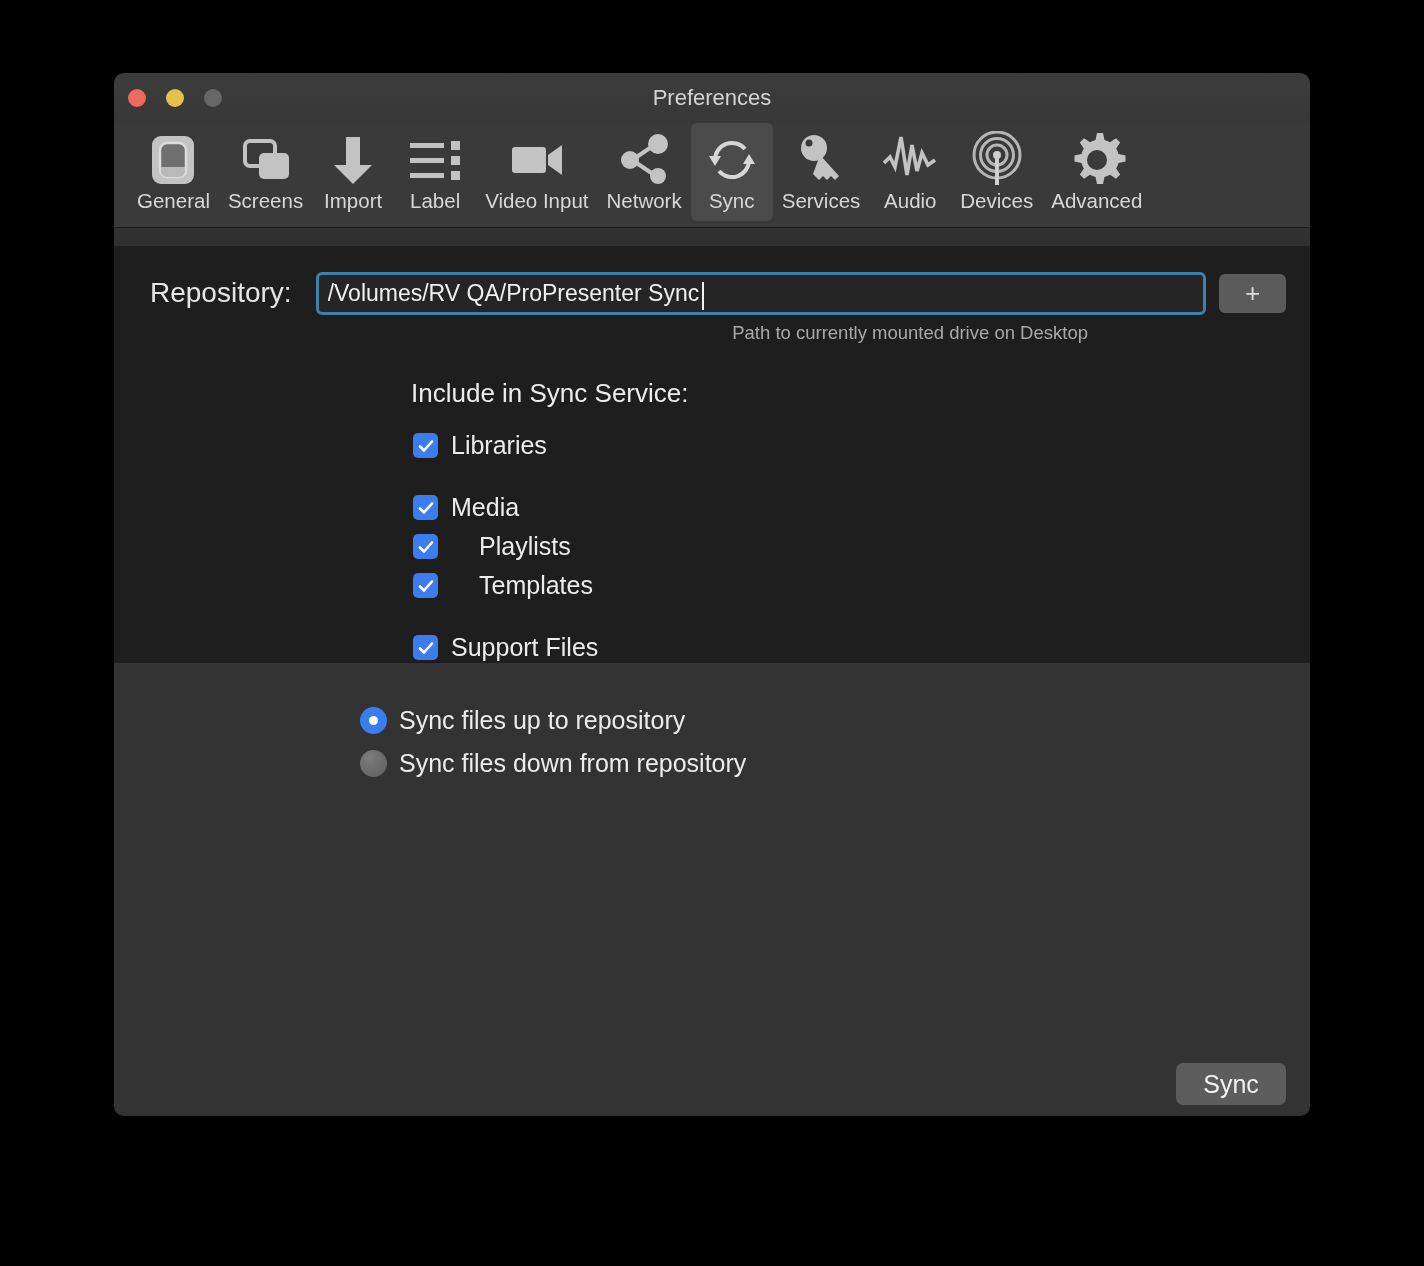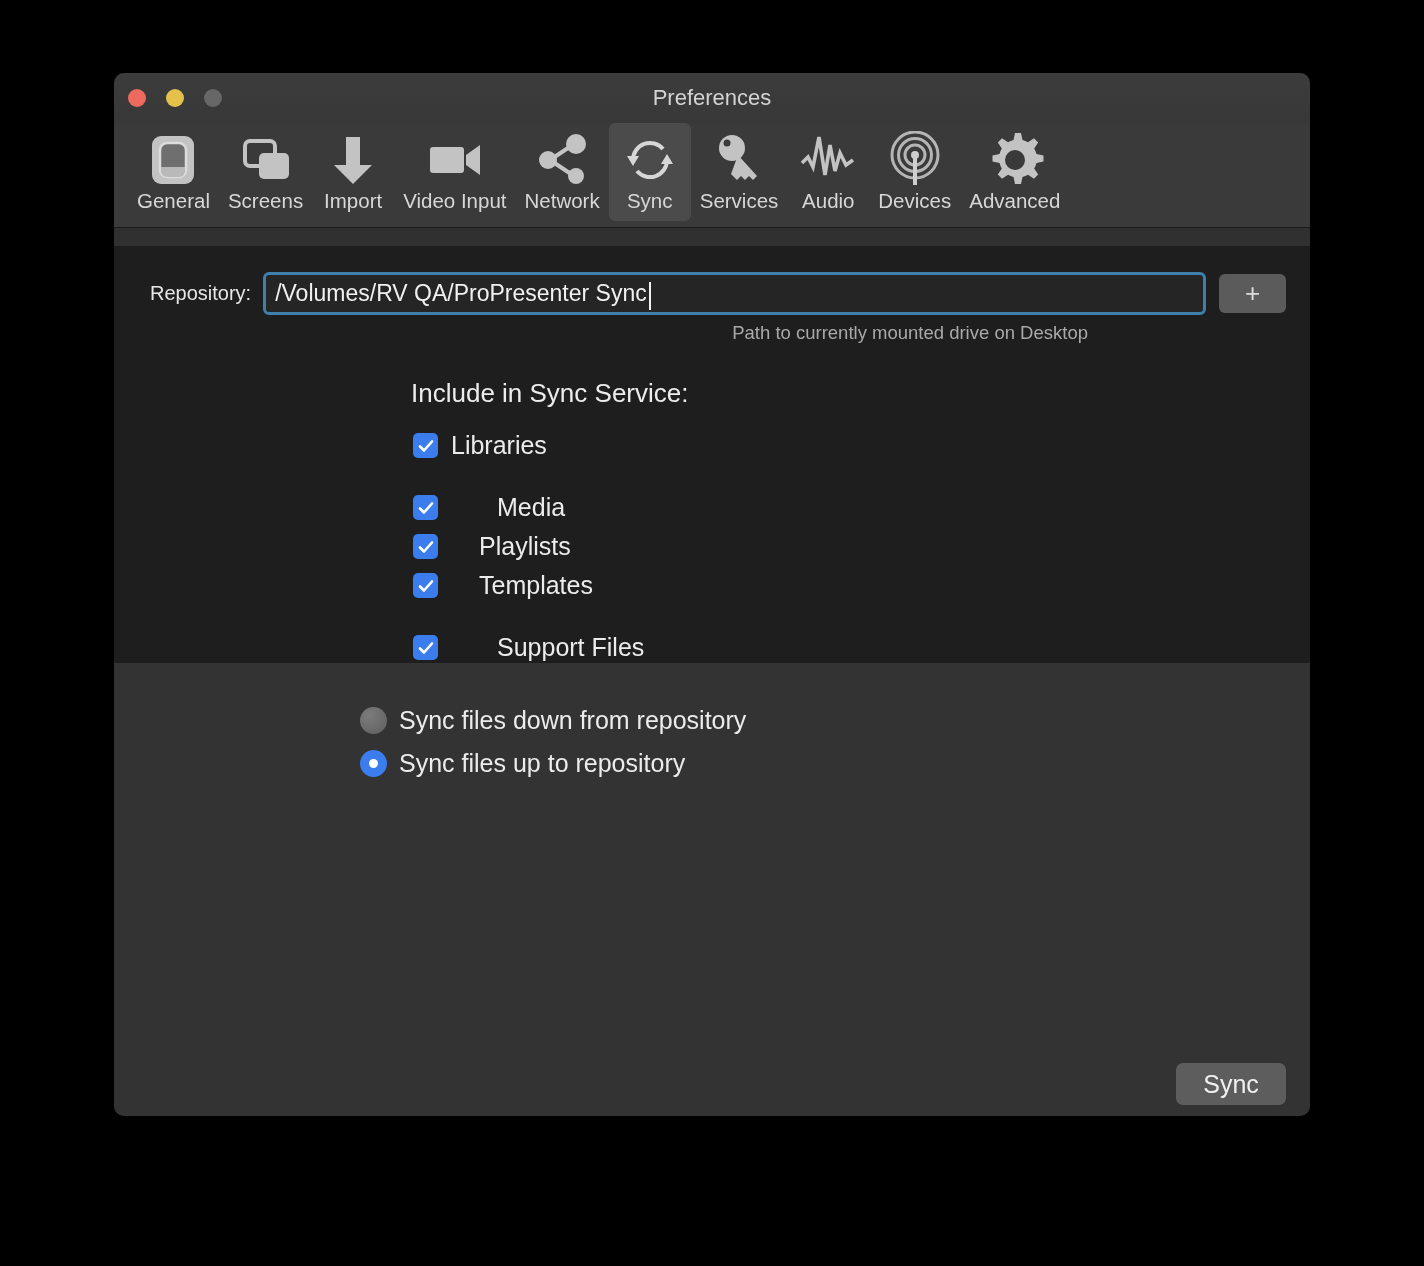--- a/index.html
+++ b/index.html
@@ -269,6 +269,19 @@
         <div class="tb-label">Import</div>
       </div>
 
+      <div class="tb-item">
+        <div class="tb-icon">
+          <svg width="58" height="58" viewBox="0 0 58 58">
+            <rect x="4" y="12" width="34" height="5" fill="#c3c3c3"></rect>
+            <rect x="4" y="27" width="34" height="5" fill="#c3c3c3"></rect>
+            <rect x="4" y="42" width="34" height="5" fill="#c3c3c3"></rect>
+            <rect x="45" y="10" width="9" height="9" fill="#c3c3c3"></rect>
+            <rect x="45" y="25" width="9" height="9" fill="#c3c3c3"></rect>
+            <rect x="45" y="40" width="9" height="9" fill="#c3c3c3"></rect>
+          </svg>
+        </div>
+        <div class="tb-label">Label</div>
+      </div>
 
       <div class="tb-item">
         <div class="tb-icon">

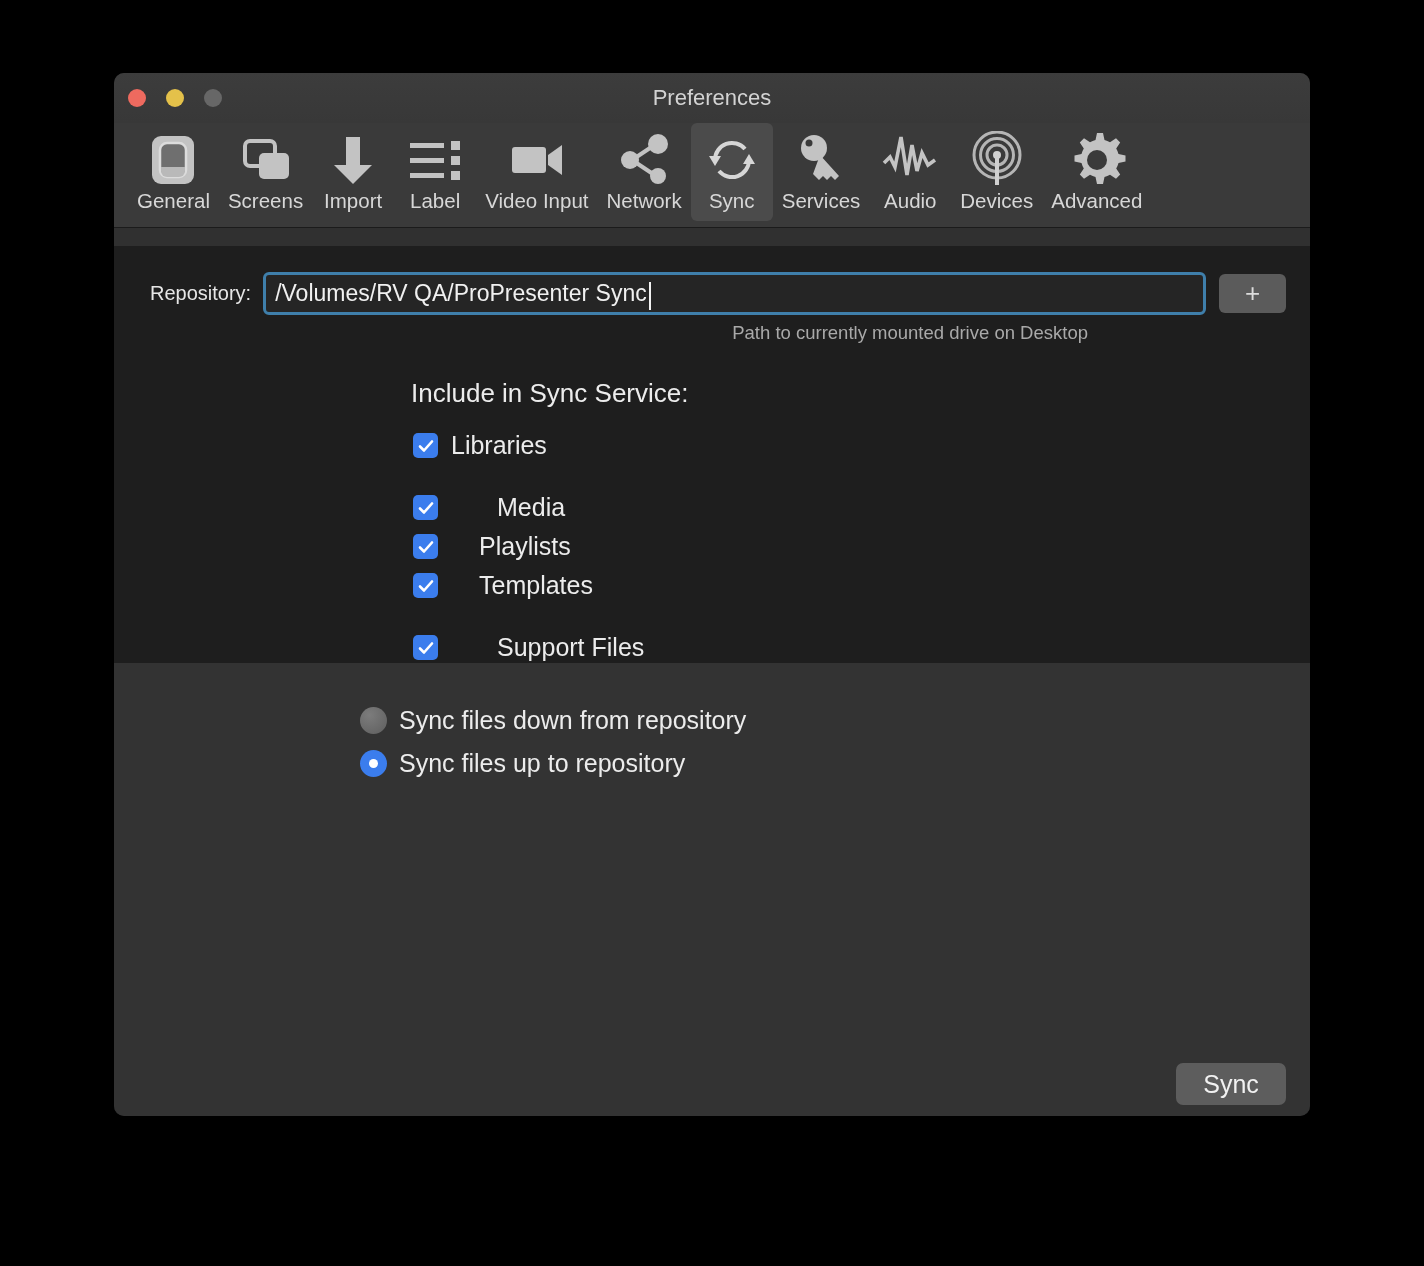--- a/index.html
+++ b/index.html
@@ -96,8 +96,8 @@
   }
   .repo-label {
     color: #e6e6e6;
-    font-size: 20px;
-    margin-right: 12px;
+    font-size: 28px;
+    margin-right: 24px;
     white-space: nowrap;
   }
   .repo-field-wrap {

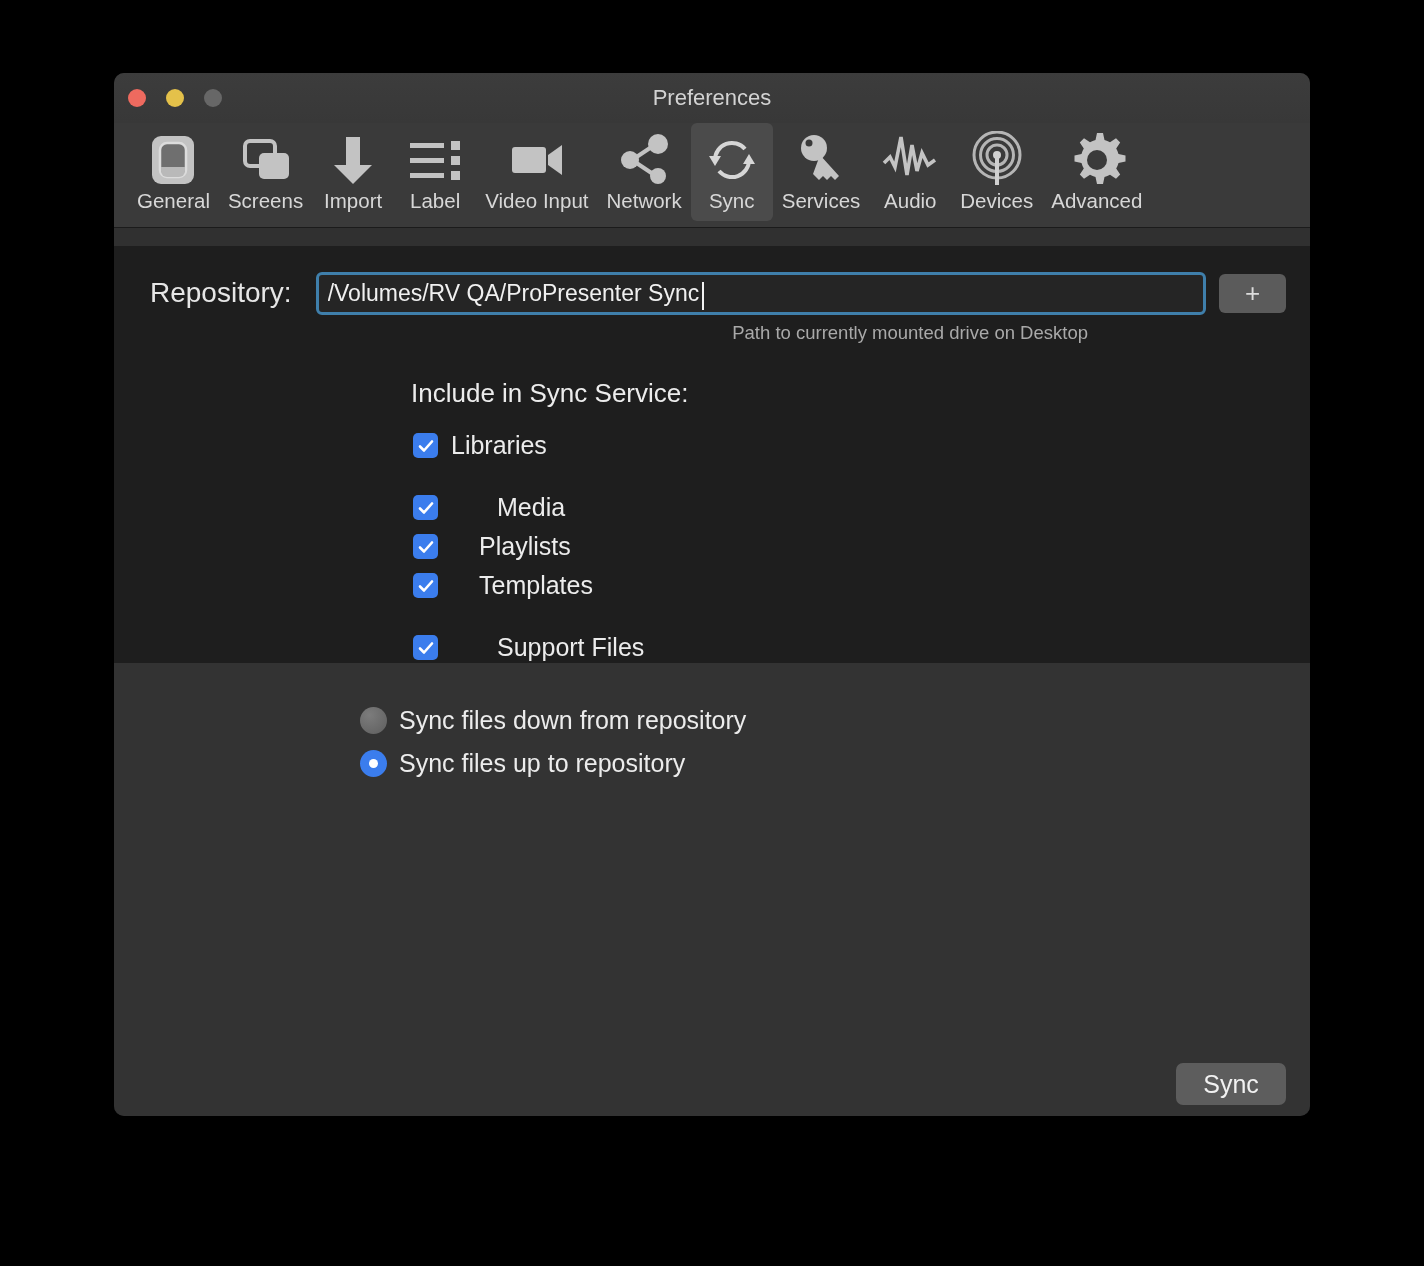--- a/index.html
+++ b/index.html
@@ -158,7 +158,7 @@
     align-items: center;
     height: 30px;
   }
-  .check-row.gap-lg { margin-top: 32px; gap: 46px; }
+  .check-row.gap-lg { margin-top: 32px; }
   .check-row.gap-sm { margin-top: 9px; gap: 28px; }
 
   .cb {

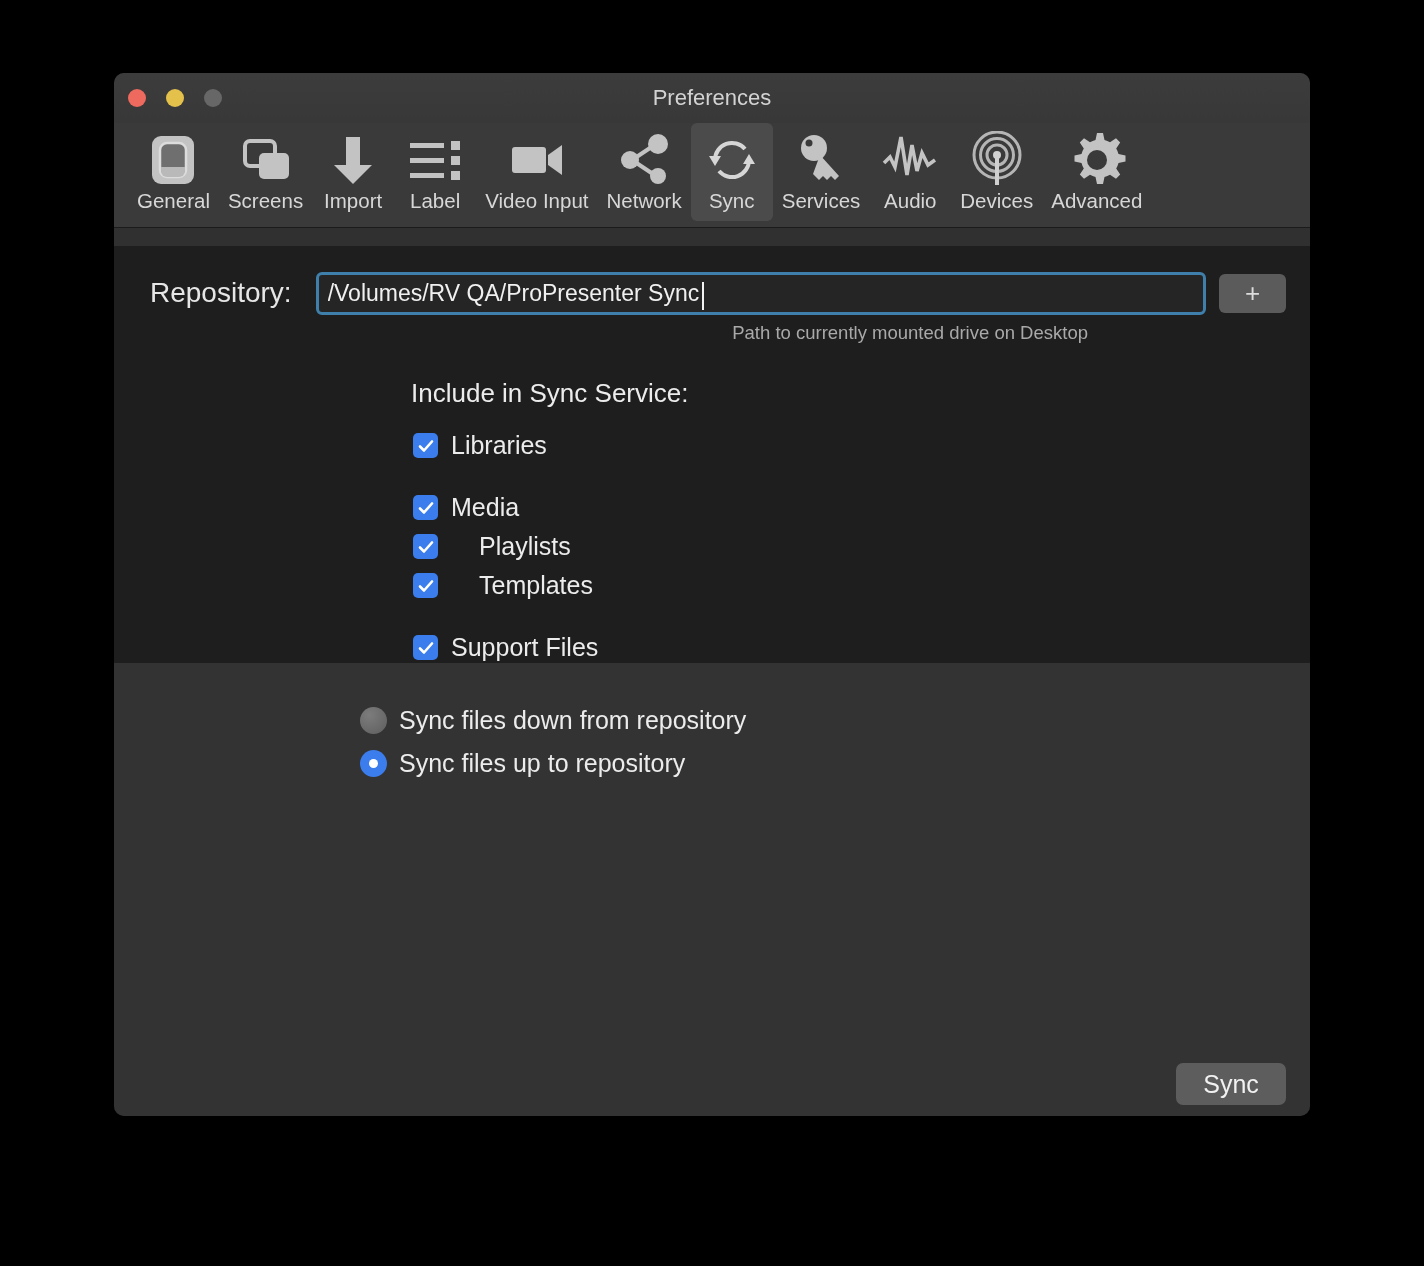--- a/index.html
+++ b/index.html
@@ -436,17 +436,17 @@
         <div class="radio-list">
 
           <div class="radio-row">
-            <span class="radio off"></span>
-            <span class="radio-label">Sync files down from repository</span>
-          </div>
-
-          <div class="radio-row">
             <span class="radio on">
                 <span class="dot"></span>
               </span>
             <span class="radio-label">Sync files up to repository</span>
           </div>
 
+          <div class="radio-row">
+            <span class="radio off"></span>
+            <span class="radio-label">Sync files down from repository</span>
+          </div>
+
 
         </div>
 

